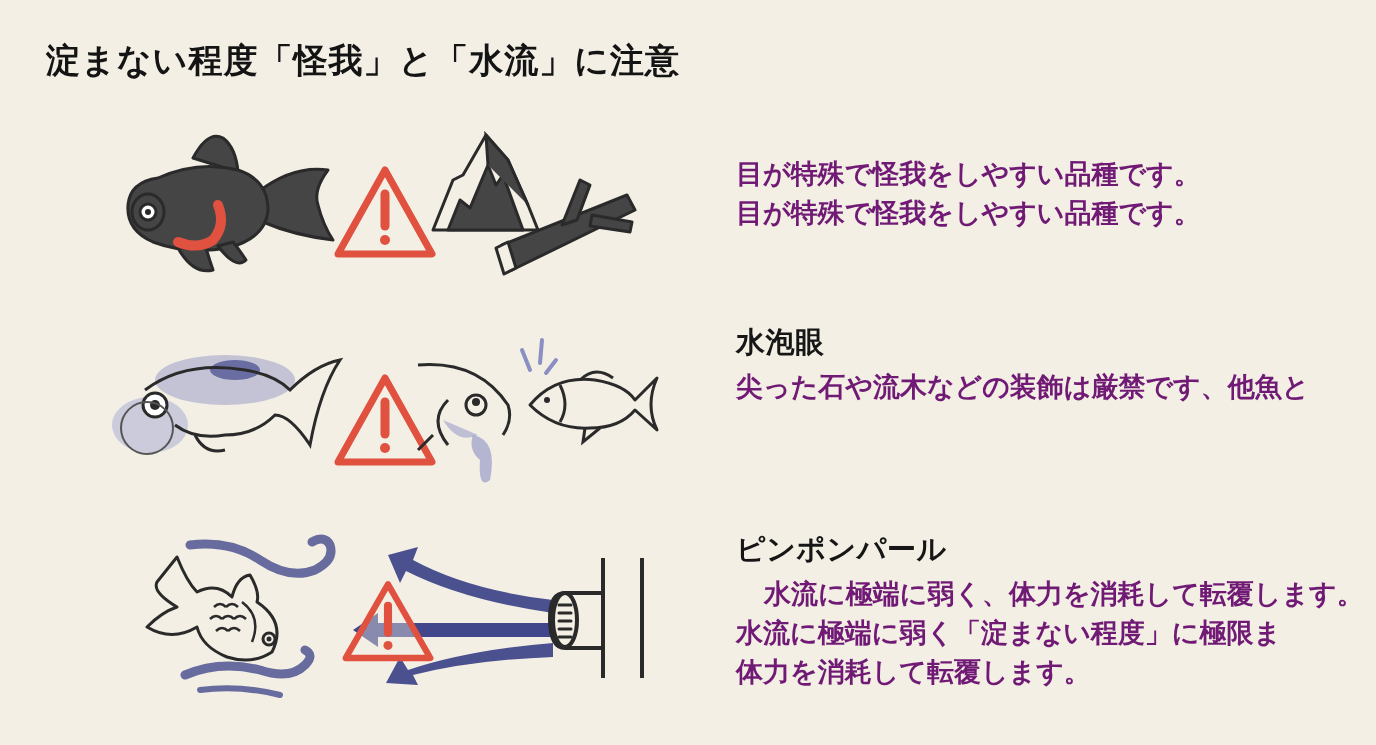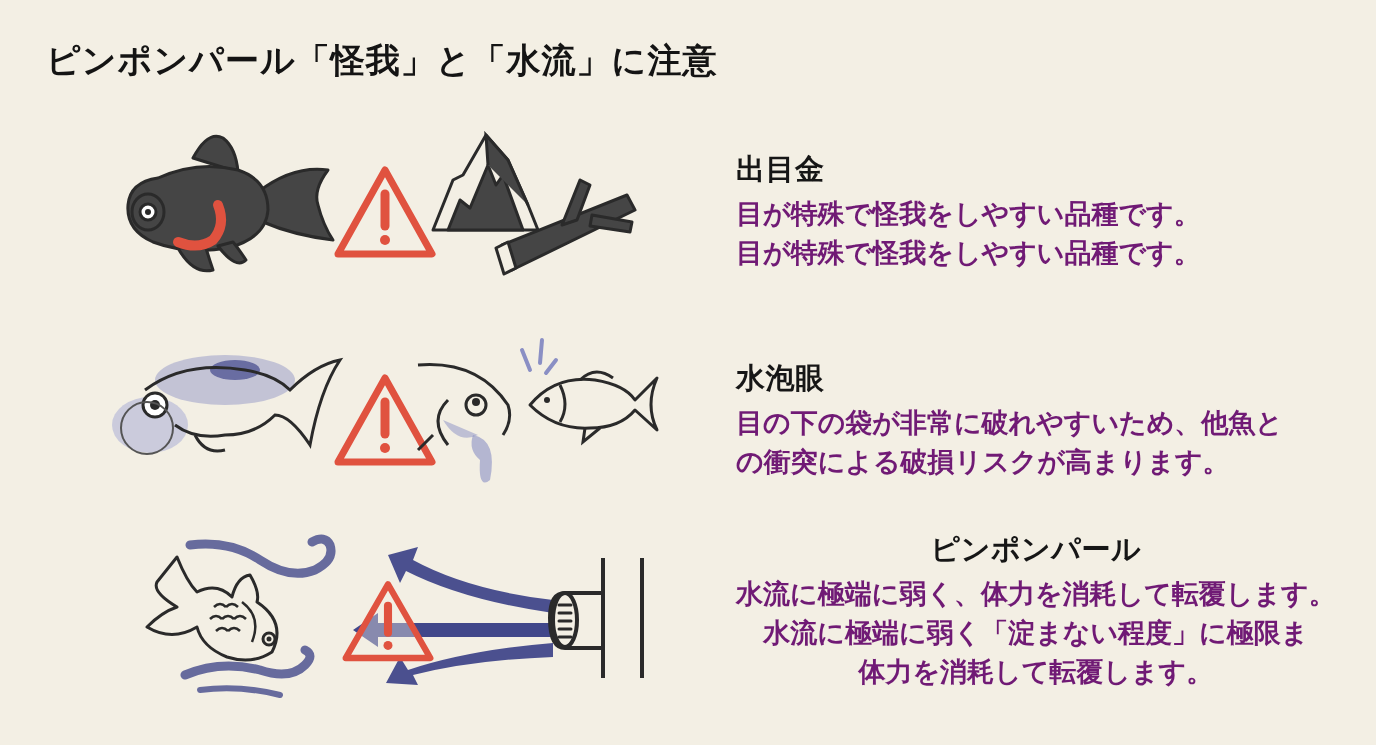--- a/index.html
+++ b/index.html
@@ -30,7 +30,7 @@
 </head>
 <body>
 
-<div class="title">ピンポンパール「怪我」と「水流」に注意</div>
+<div class="title">淀まない程度「怪我」と「水流」に注意</div>
 
 <div class="row" style="top:120px;height:170px;">
   <svg class="illus" style="left:118px;top:10px;" width="225" height="150" viewBox="0 0 225 150">

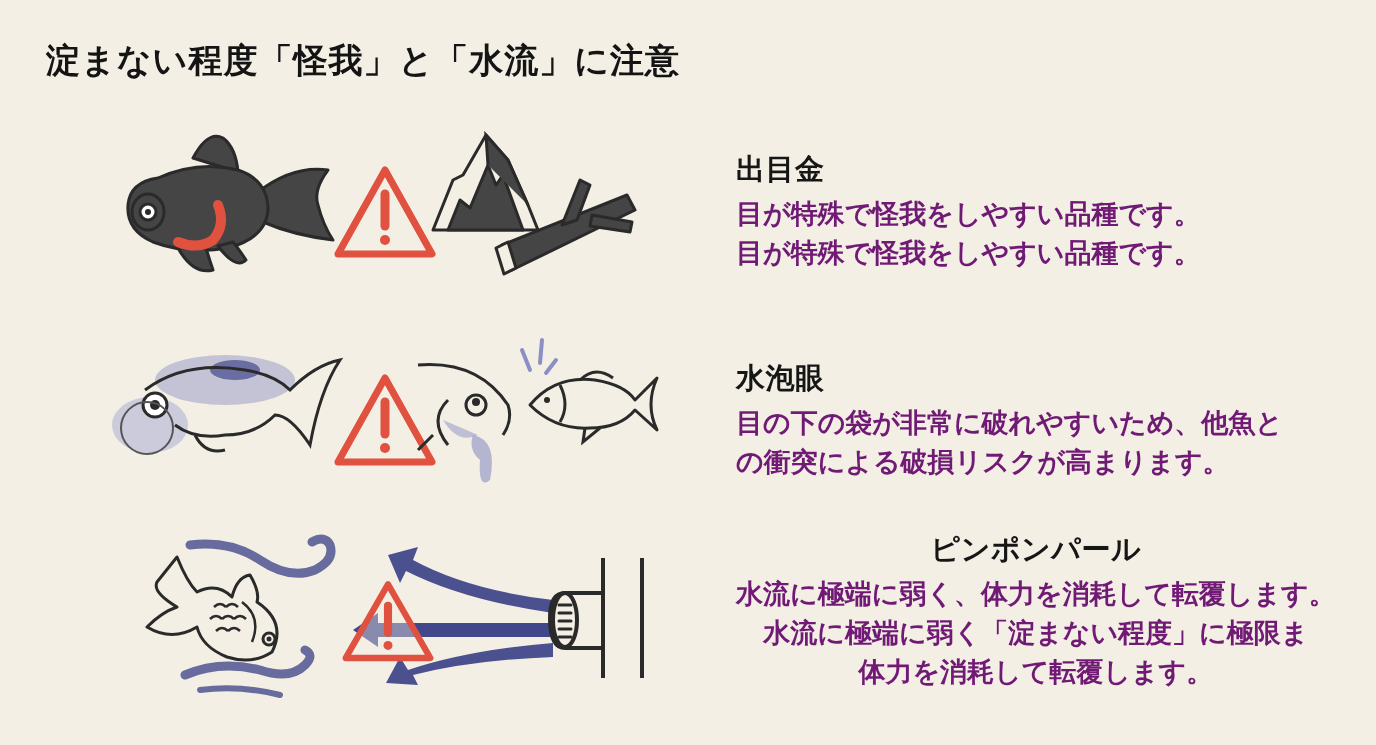--- a/index.html
+++ b/index.html
@@ -67,7 +67,6 @@
 </div>
 
 <div class="desc" style="top:150px;">
-  <h2>出目金</h2>
   <p style="margin-top:4px;">目が特殊で怪我をしやすい品種です。</p>
   <p>目が特殊で怪我をしやすい品種です。</p>
 </div>

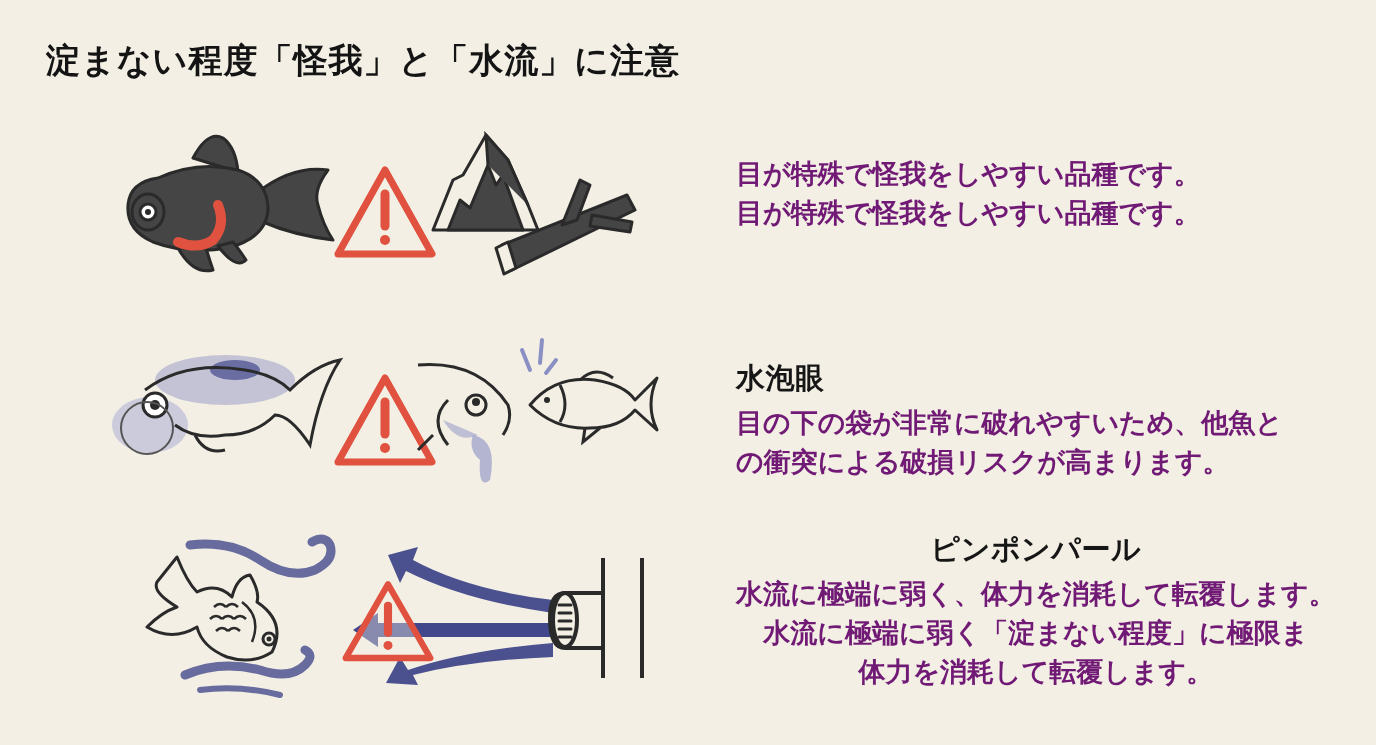--- a/index.html
+++ b/index.html
@@ -112,7 +112,7 @@
   </svg>
 </div>
 
-<div class="desc" style="top:359px;">
+<div class="desc" style="top:323px;">
   <h2>水泡眼</h2>
   <p style="margin-top:4px;">目の下の袋が非常に破れやすいため、他魚と</p>
   <p>の衝突による破損リスクが高まります。</p>

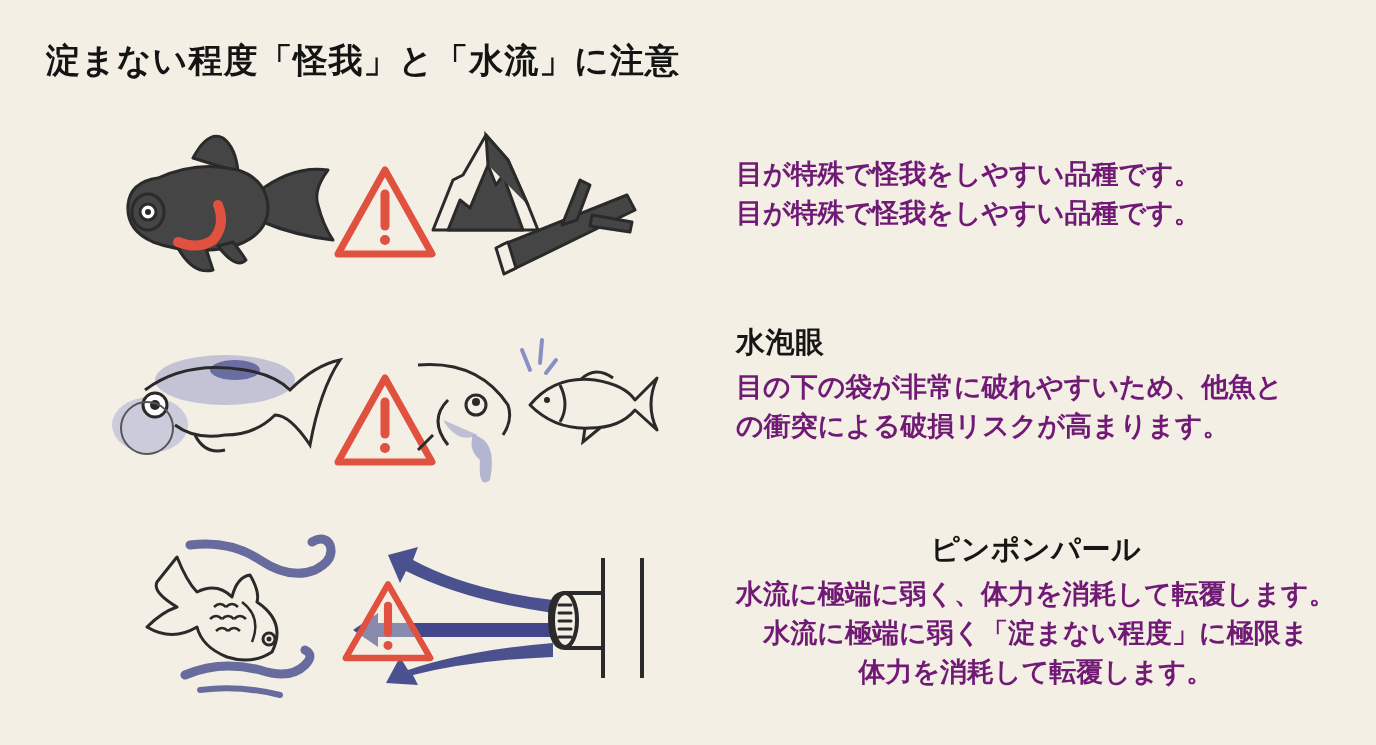--- a/index.html
+++ b/index.html
@@ -114,7 +114,7 @@
 
 <div class="desc" style="top:323px;">
   <h2>水泡眼</h2>
-  <p style="margin-top:4px;">目の下の袋が非常に破れやすいため、他魚と</p>
+  <p style="margin-top:4px;">尖った石や流木などの装飾は厳禁です、他魚と</p>
   <p>の衝突による破損リスクが高まります。</p>
 </div>
 

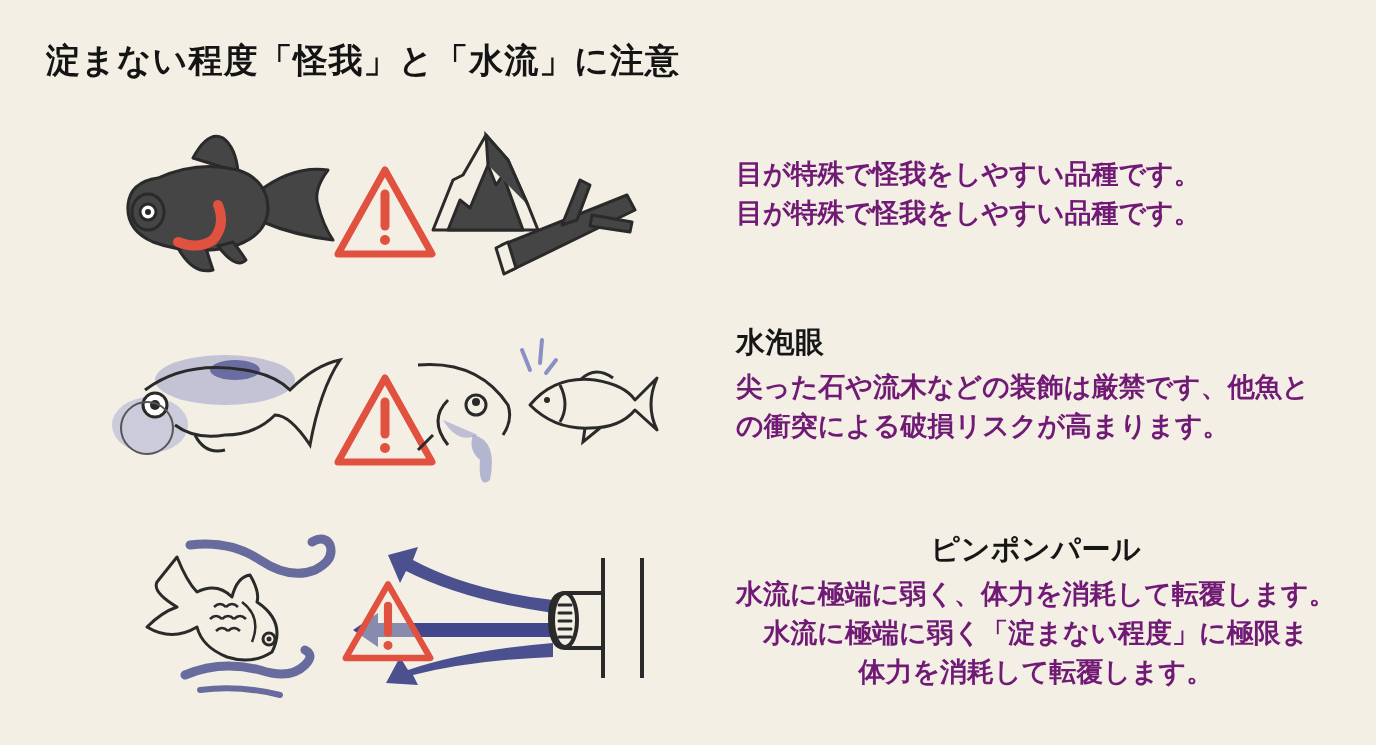--- a/index.html
+++ b/index.html
@@ -115,7 +115,6 @@
 <div class="desc" style="top:323px;">
   <h2>水泡眼</h2>
   <p style="margin-top:4px;">尖った石や流木などの装飾は厳禁です、他魚と</p>
-  <p>の衝突による破損リスクが高まります。</p>
 </div>
 
 <div class="row" style="top:525px;height:180px;">

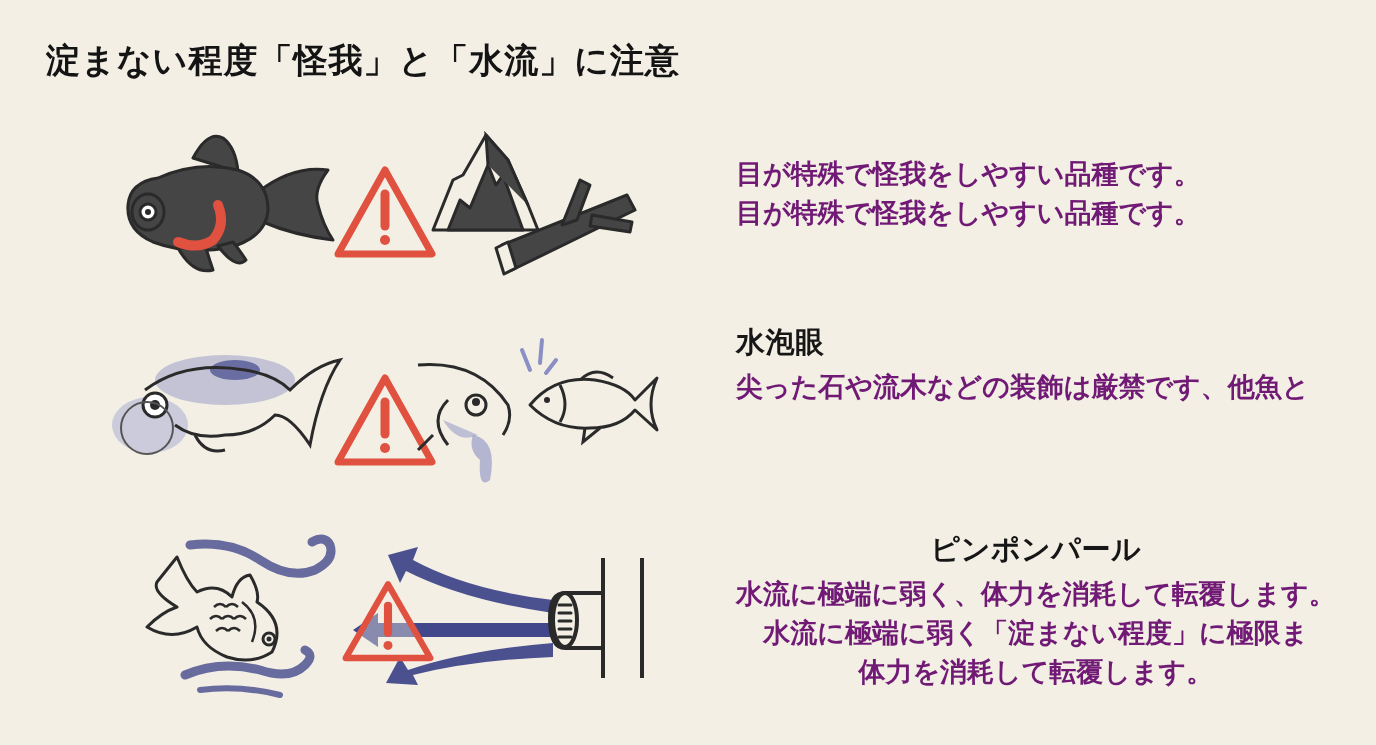--- a/index.html
+++ b/index.html
@@ -169,7 +169,7 @@
   </svg>
 </div>
 
-<div class="desc" style="top:530px;text-align:center;">
+<div class="desc" style="top:530px;">
   <h2>ピンポンパール</h2>
   <p style="margin-top:4px;">水流に極端に弱く、体力を消耗して転覆します。</p>
   <p>水流に極端に弱く「淀まない程度」に極限ま</p>

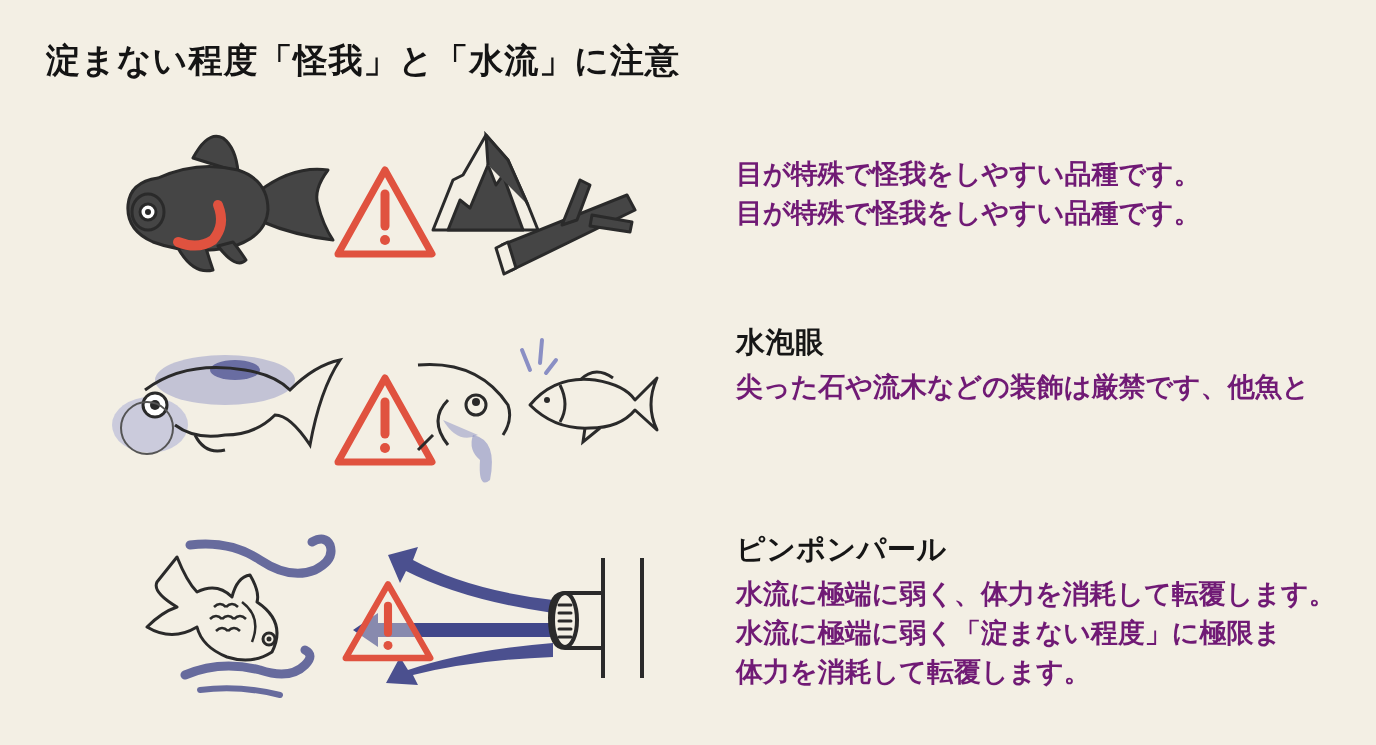--- a/index.html
+++ b/index.html
@@ -171,7 +171,7 @@
 
 <div class="desc" style="top:530px;">
   <h2>ピンポンパール</h2>
-  <p style="margin-top:4px;">水流に極端に弱く、体力を消耗して転覆します。</p>
+  <p style="margin-top:4px;margin-left:28px;">水流に極端に弱く、体力を消耗して転覆します。</p>
   <p>水流に極端に弱く「淀まない程度」に極限ま</p>
   <p>体力を消耗して転覆します。</p>
 </div>

